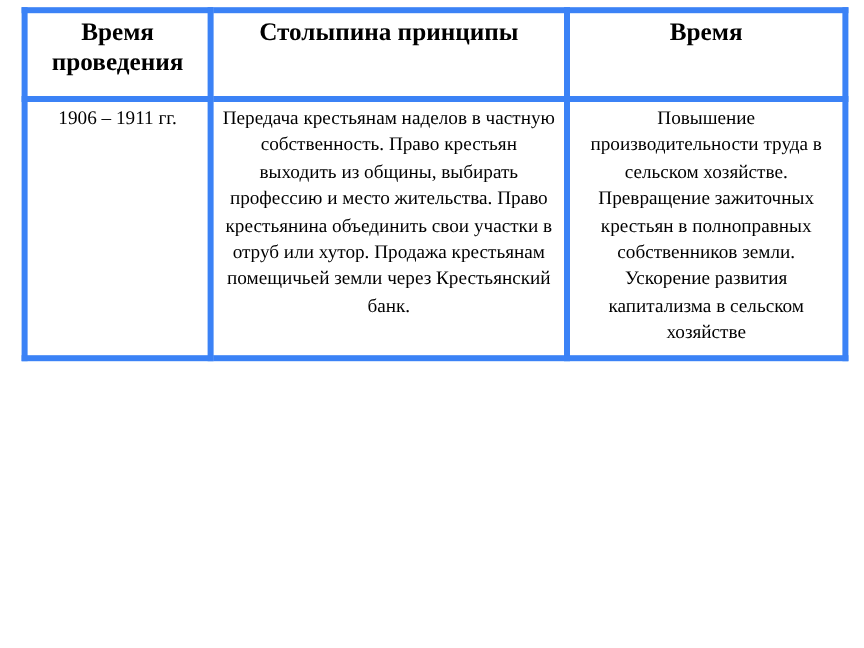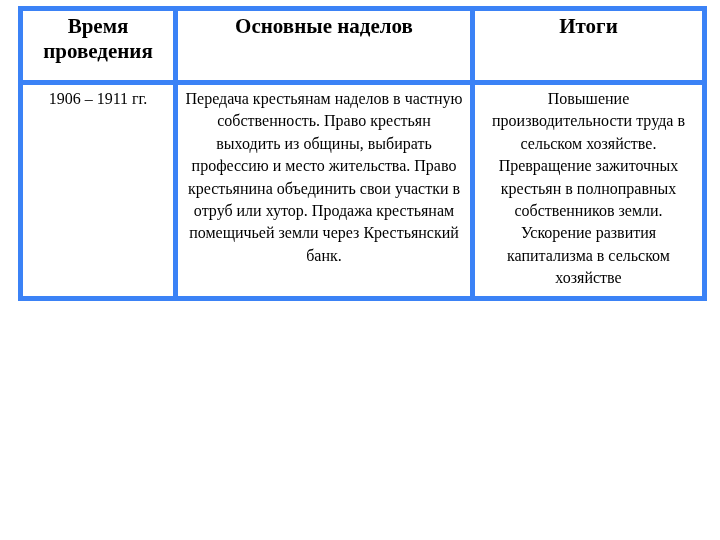--- a/index.html
+++ b/index.html
@@ -65,7 +65,7 @@
     <thead>
       <tr>
         <th>Время проведения</th>
-        <th>Основные наделов</th>
+        <th>Столыпина принципы</th>
         <th>Итоги</th>
       </tr>
     </thead>

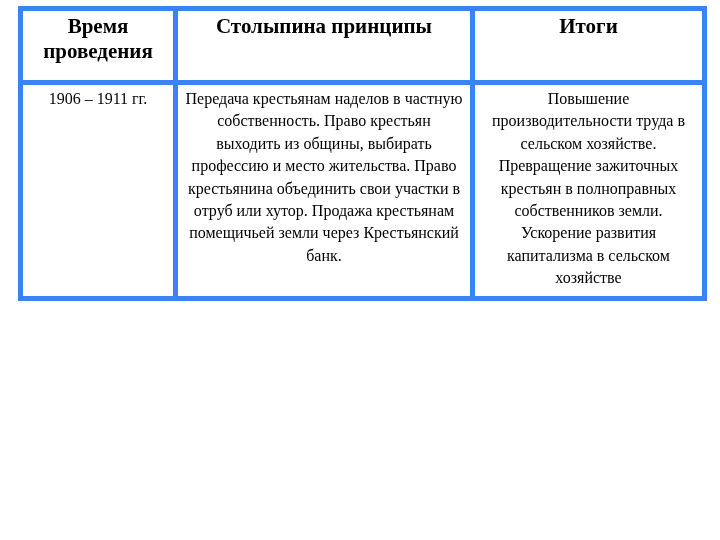--- a/index.html
+++ b/index.html
@@ -66,7 +66,7 @@
       <tr>
         <th>Время проведения</th>
         <th>Столыпина принципы</th>
-        <th>Итоги</th>
+        <th>Время</th>
       </tr>
     </thead>
     <tbody>

